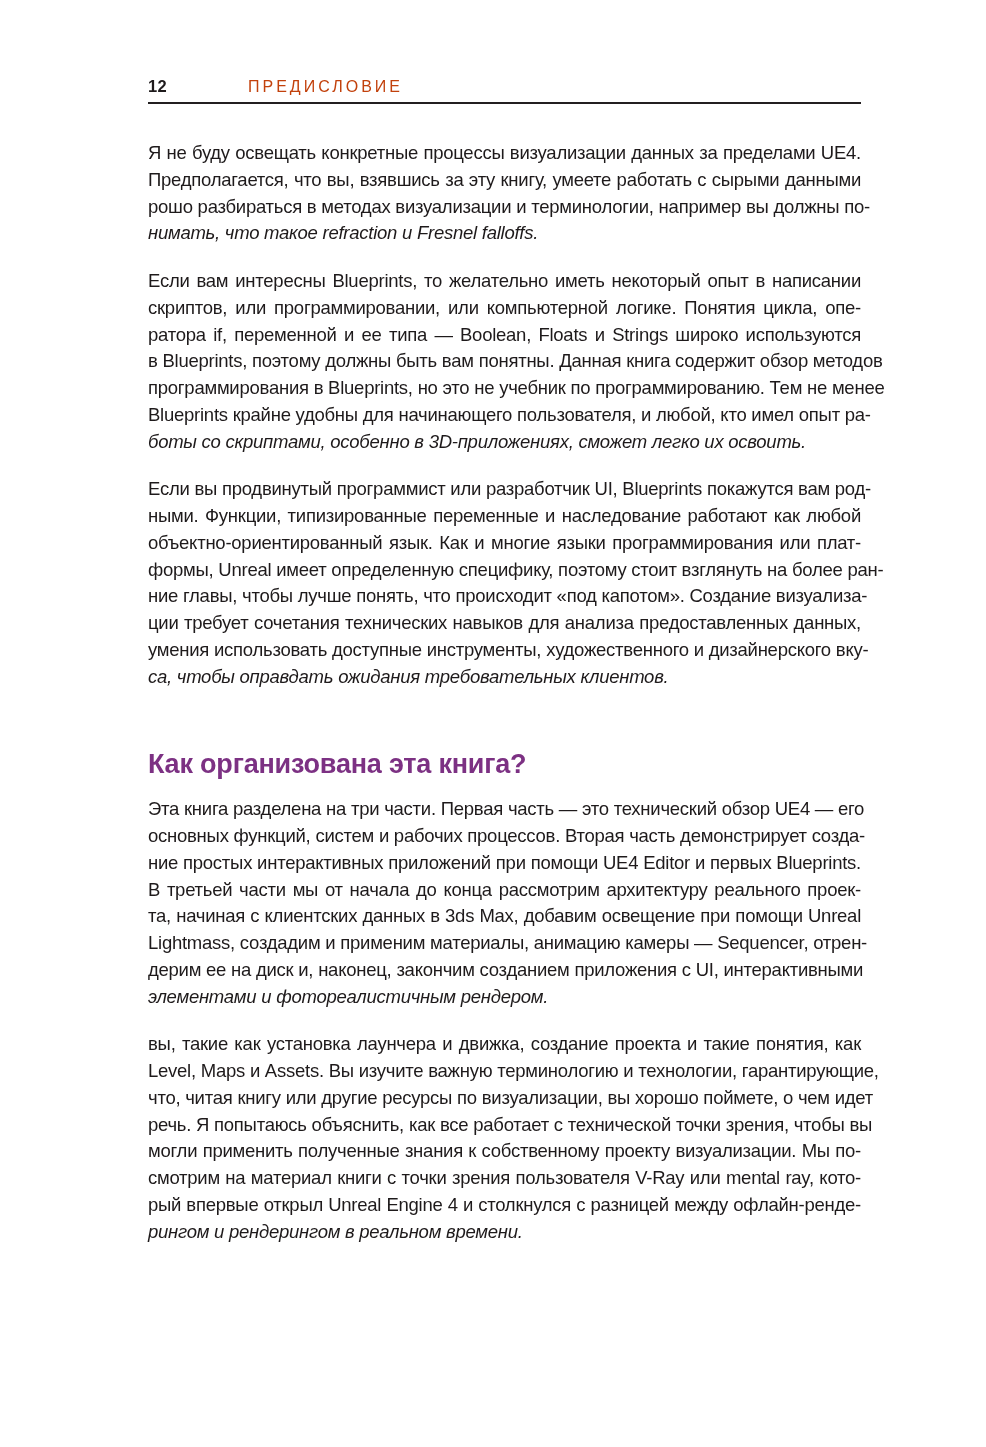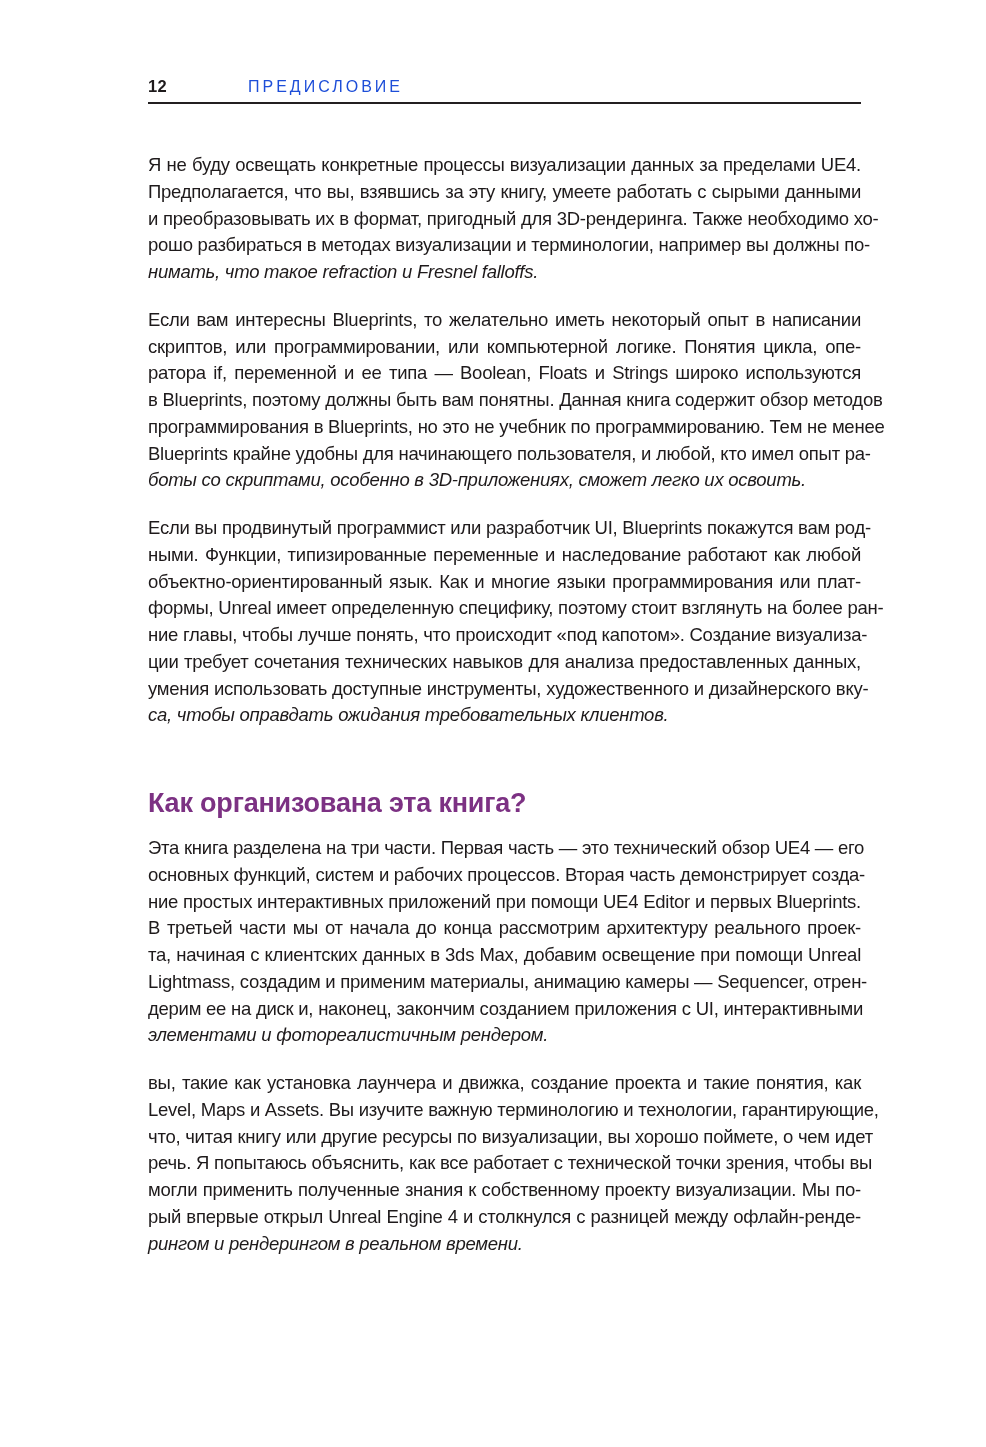--- a/index.html
+++ b/index.html
@@ -33,7 +33,7 @@
   .running-head {
     font-size: 16px;
     letter-spacing: 3px;
-    color: #1d4ed8;
+    color: #c2410c;
   }
   .header-rule {
     position: absolute;

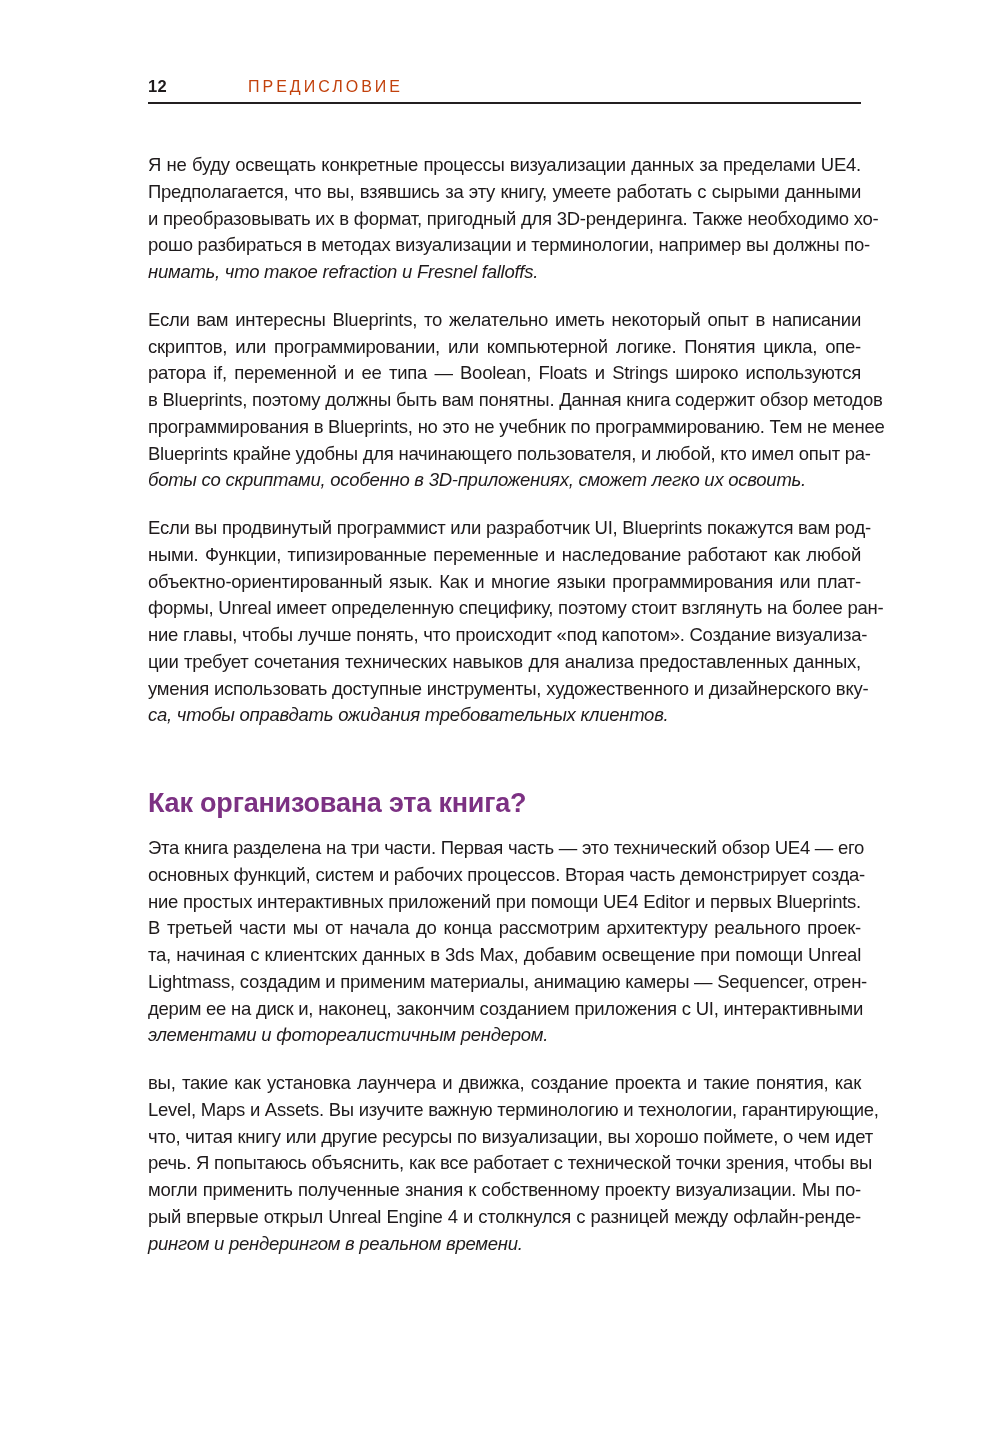--- a/index.html
+++ b/index.html
@@ -46,7 +46,7 @@
   .body-col {
     position: absolute;
     left: 148px;
-    top: 152px;
+    top: 140px;
     width: 713px;
   }
   .body-col p {

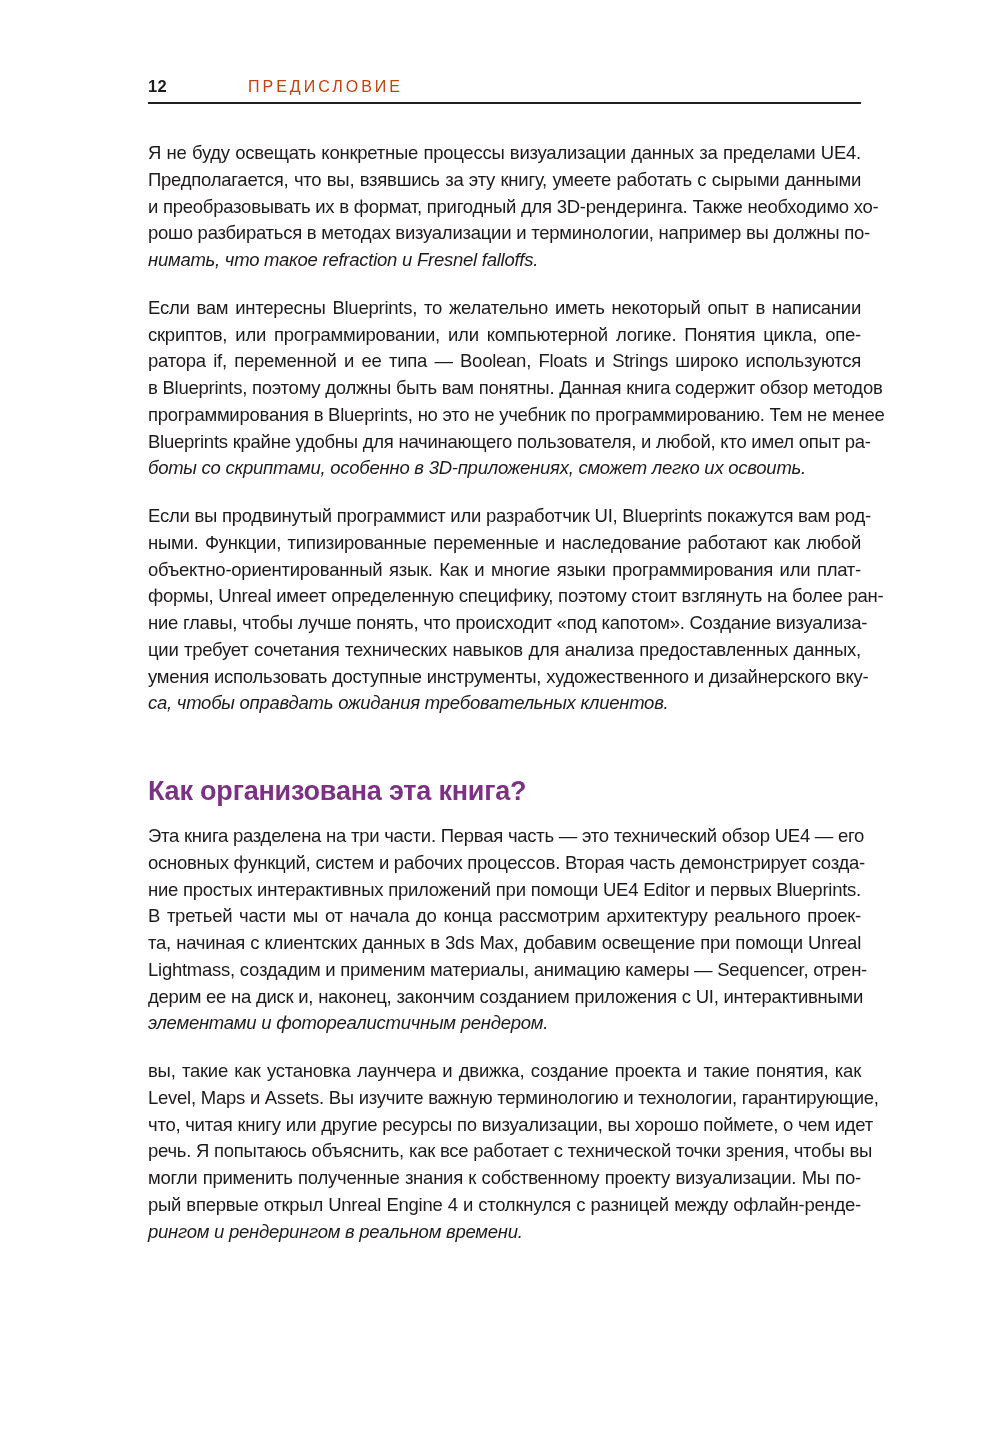--- a/index.html
+++ b/index.html
@@ -92,7 +92,6 @@
         <p>
           <span class="line">Я не буду освещать конкретные процессы визуализации данных за пределами UE4.</span>
           <span class="line">Предполагается, что вы, взявшись за эту книгу, умеете работать с сырыми данными</span>
-          <span class="line">и преобразовывать их в формат, пригодный для 3D-рендеринга. Также необходимо хо-</span>
           <span class="line">рошо разбираться в методах визуализации и терминологии, например вы должны по-</span>
           <span class="line">нимать, что такое refraction и Fresnel falloffs.</span>
         </p>

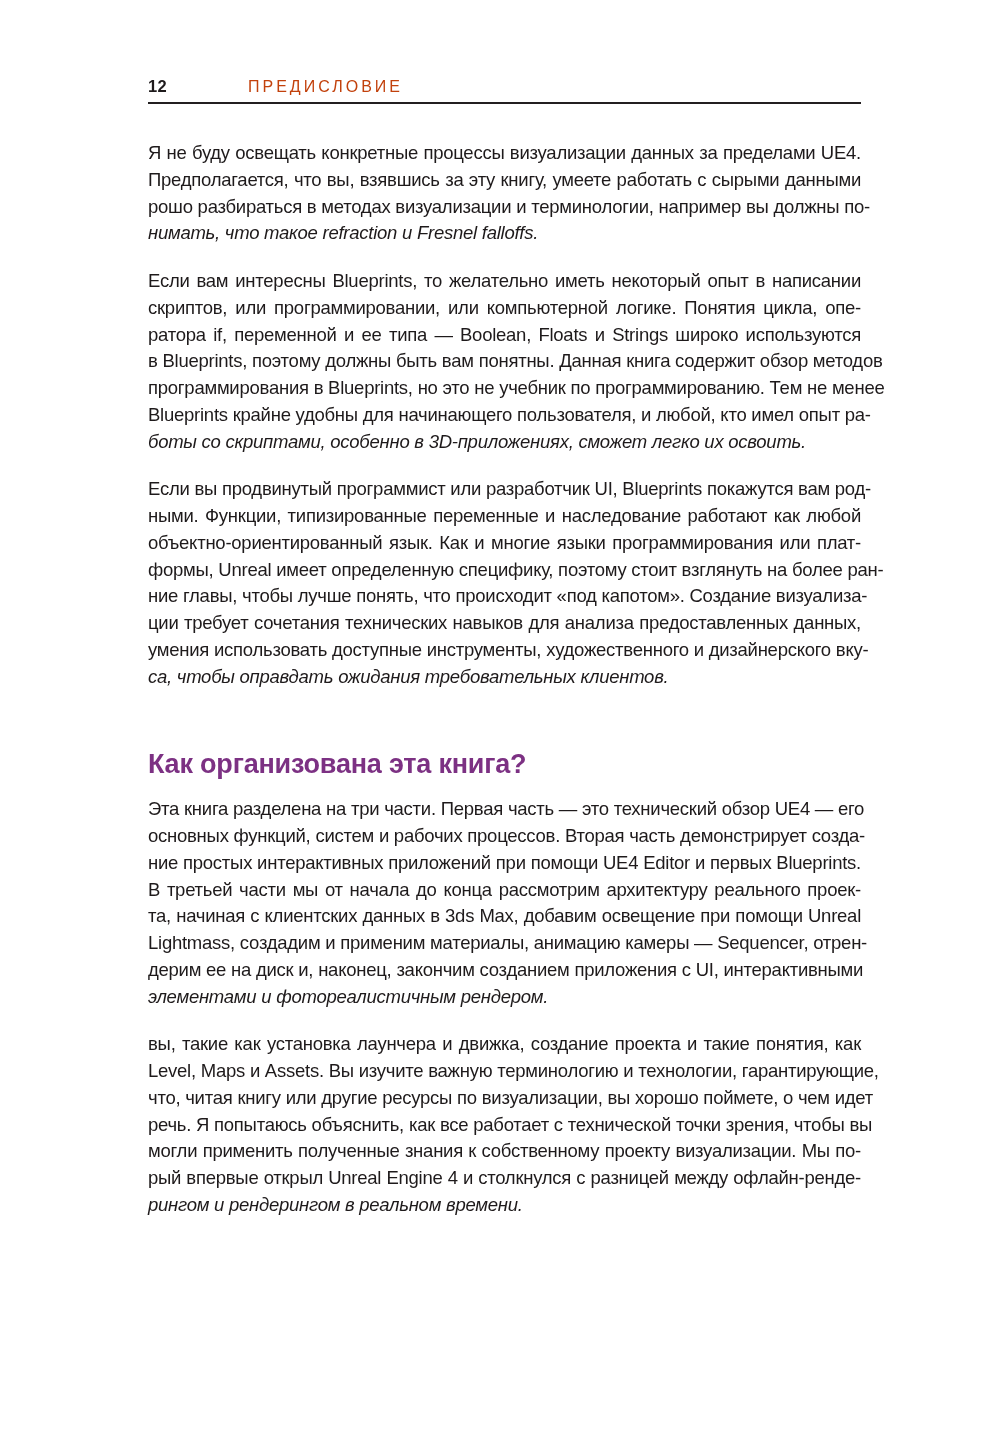--- a/index.html
+++ b/index.html
@@ -135,6 +135,7 @@
           <span class="line">что, читая книгу или другие ресурсы по визуализации, вы хорошо поймете, о чем идет</span>
           <span class="line">речь. Я попытаюсь объяснить, как все работает с технической точки зрения, чтобы вы</span>
           <span class="line">могли применить полученные знания к собственному проекту визуализации. Мы по-</span>
+          <span class="line">смотрим на материал книги с точки зрения пользователя V-Ray или mental ray, кото-</span>
           <span class="line">рый впервые открыл Unreal Engine 4 и столкнулся с разницей между офлайн-ренде-</span>
           <span class="line">рингом и рендерингом в реальном времени.</span>
         </p>

